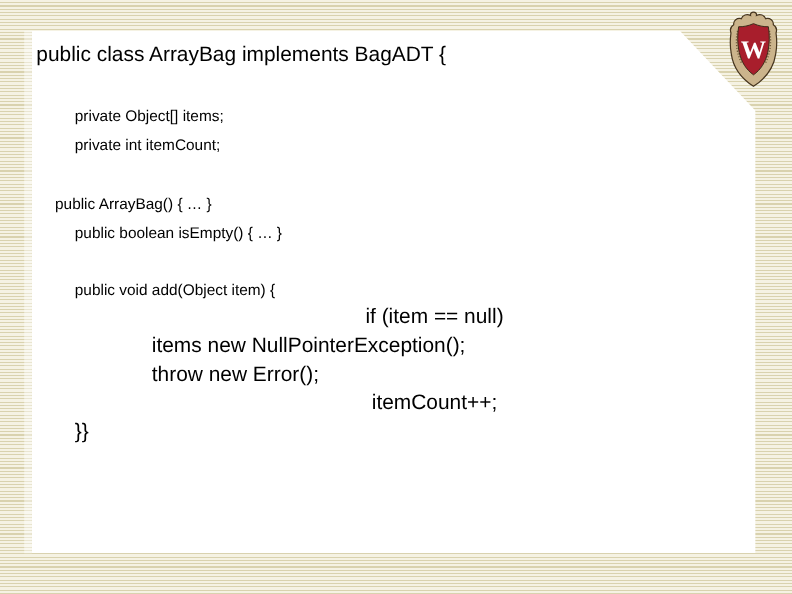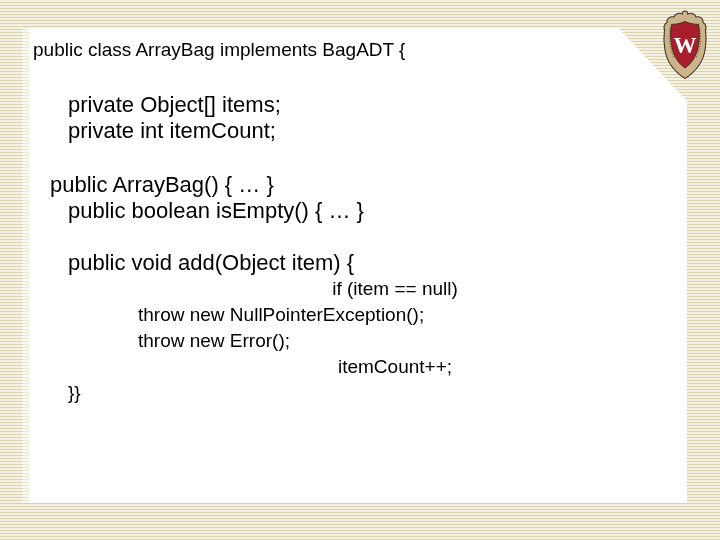--- a/index.html
+++ b/index.html
@@ -41,7 +41,7 @@
   .code-line {
     height: 26px;
     line-height: 26px;
-    font-size: 22px;
+    font-size: 14px;
     white-space: pre;
   }
   

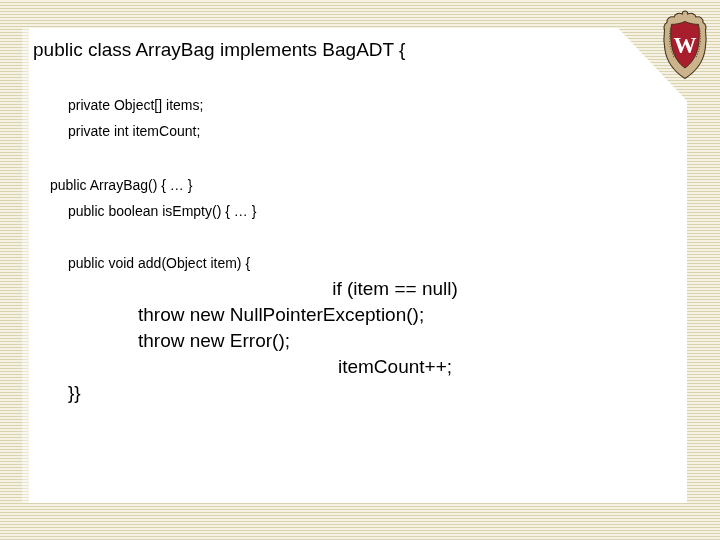--- a/index.html
+++ b/index.html
@@ -73,7 +73,7 @@
       <div class="code-line ind-0"></div>
       <div class="code-line ind-2">public void add(Object item) {</div>
       <div class="code-line ind-3">if (item == null)</div>
-      <div class="code-line ind-4">throw new NullPointerException();</div>
+      <div class="code-line ind-4">items new NullPointerException();</div>
       <div class="code-line ind-4">throw new Error();</div>
       <div class="code-line ind-3">itemCount++;</div>
       <div class="code-line ind-2">}}</div>

